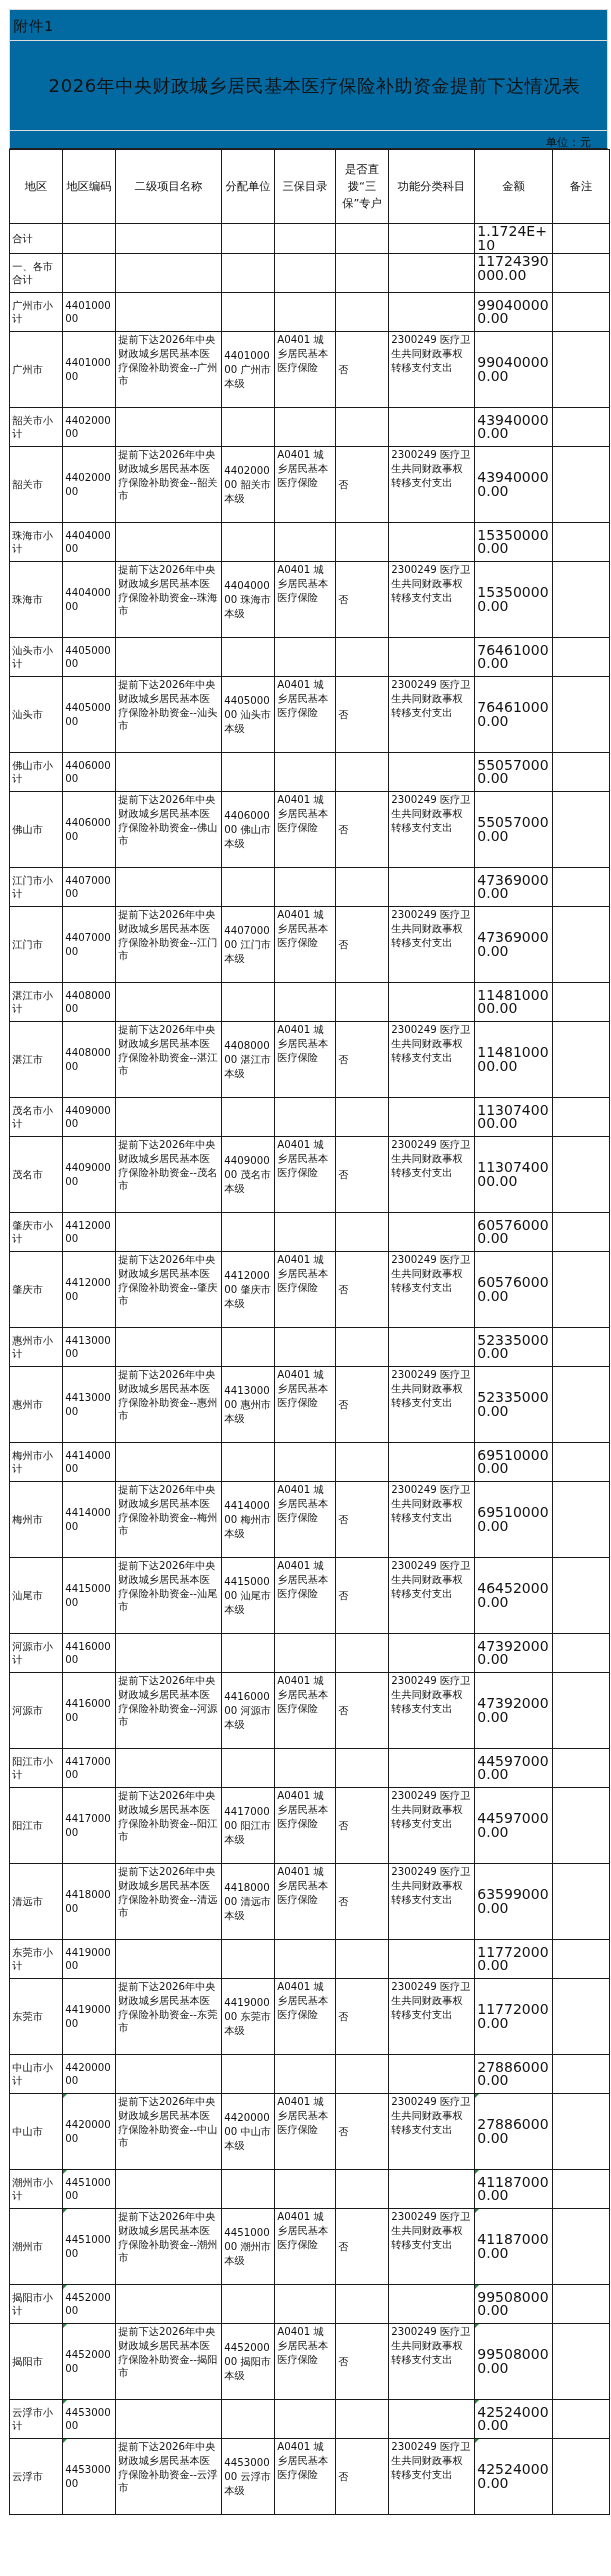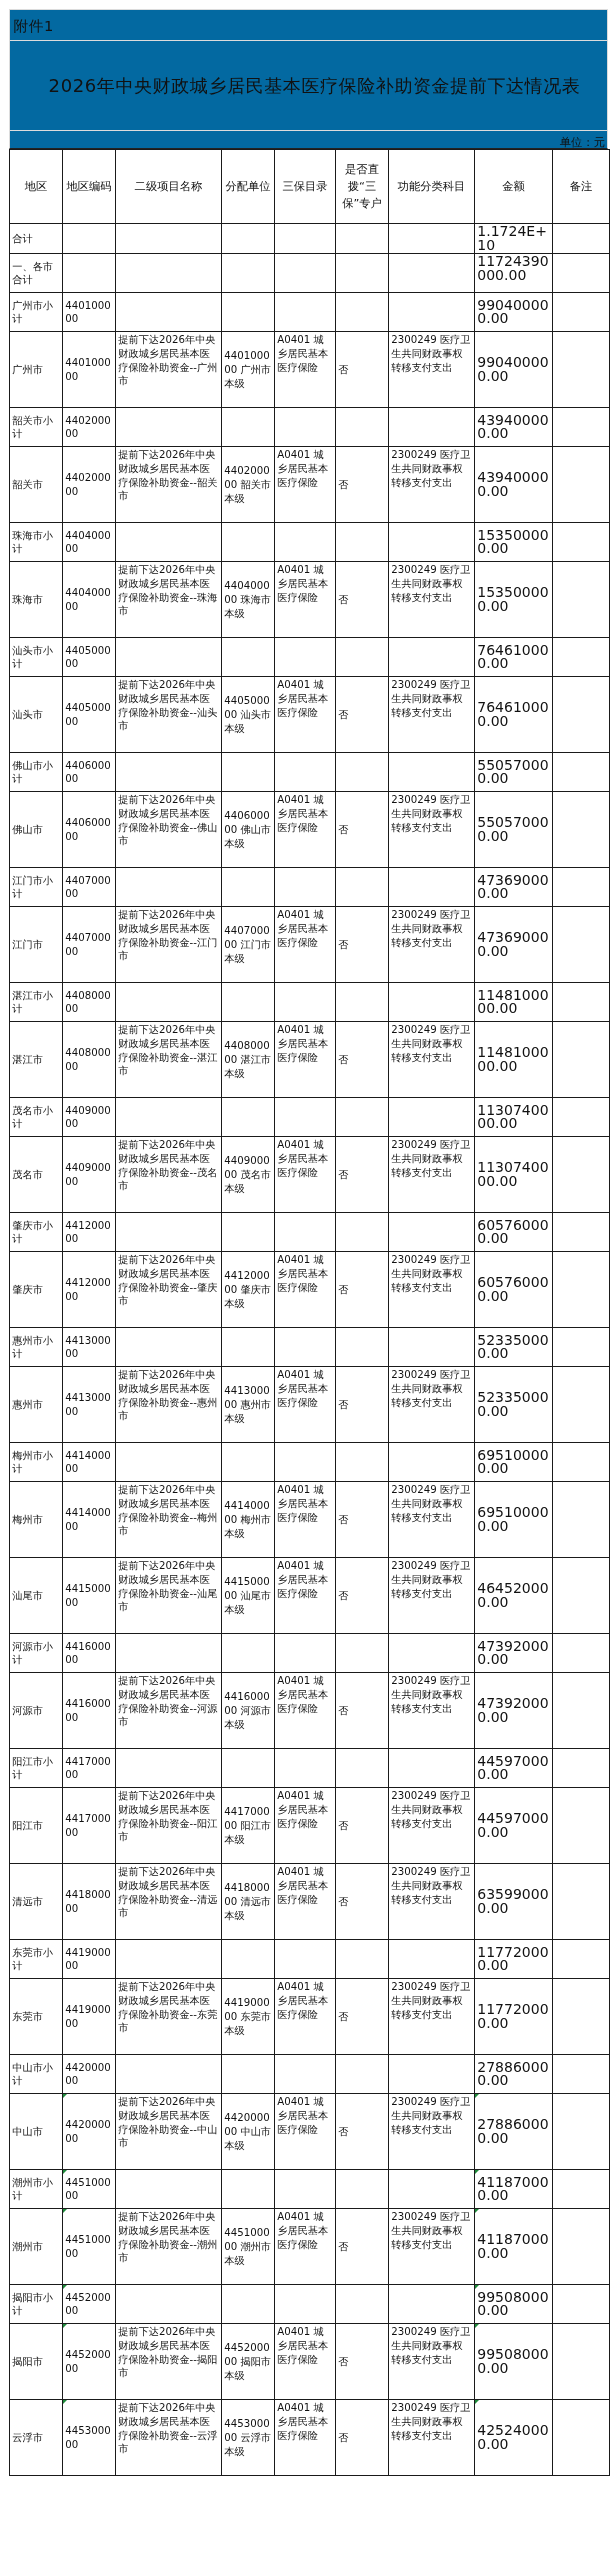--- a/index.html
+++ b/index.html
@@ -9,7 +9,7 @@
   .band { border:0.6px solid #dcdcdc; border-bottom:none; box-sizing:border-box; background:#0369a1; }
   .attach { height:31px; font-size:14.7px; line-height:31px; padding-left:3.4px; letter-spacing:0.6px; }
   .title { height:90px; font-size:18px; display:flex; align-items:center; justify-content:center; letter-spacing:0.6px;padding-left:12px; }
-  .unit { height:19px; font-size:11.3px; text-align:right; padding-right:2px; line-height:23px; border-bottom:1.1px solid #222; }
+  .unit { height:19px; font-size:11.3px; text-align:right; padding-right:16px; line-height:23px; border-bottom:1.1px solid #222; }
   table { border-collapse:collapse; table-layout:fixed; width:599px; }
   td, th { border:1.1px solid #1a1a1a; font-size:10.2px; line-height:13.6px; padding:1.1px 2.3px; vertical-align:middle;
            word-break:break-all; overflow:hidden; font-weight:normal; }

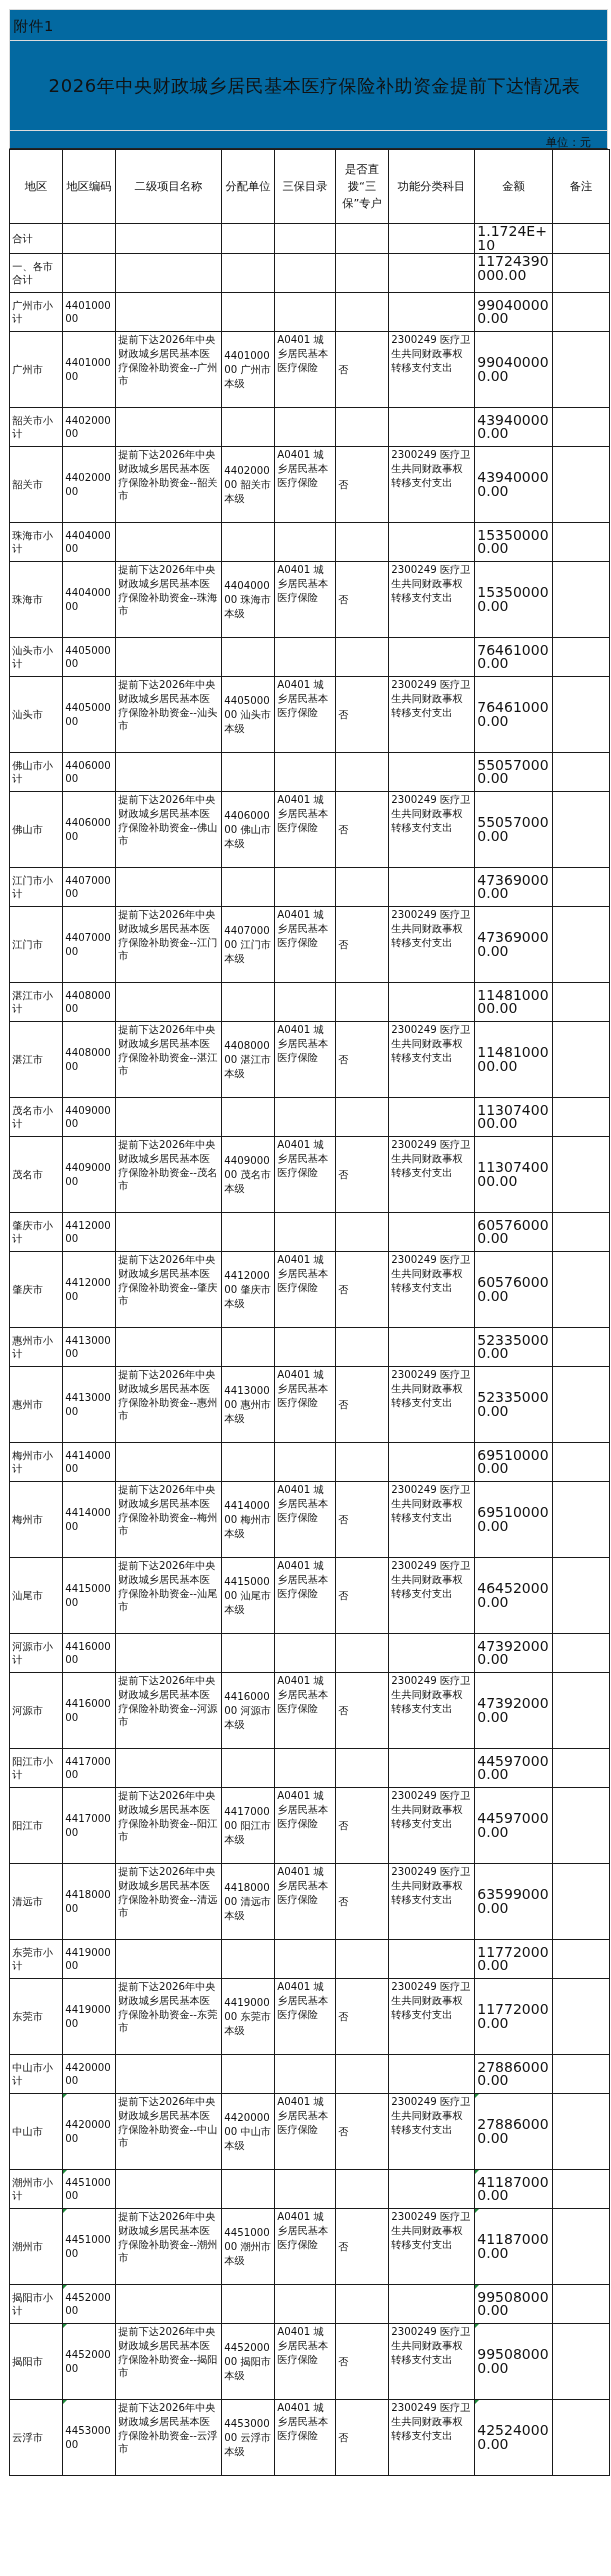--- a/index.html
+++ b/index.html
@@ -497,6 +497,17 @@
     <td></td>
   </tr>
 
+  <tr class="sub">
+    <td>云浮市小计</td>
+    <td class="flag">445300000</td>
+    <td></td>
+          <td></td>
+          <td></td>
+    <td></td>
+          <td></td>
+    <td class="amt flag">425240000.00</td>
+    <td></td>
+  </tr>
   <tr class="detail">
     <td>云浮市</td>
     <td class="flag">445300000</td>

